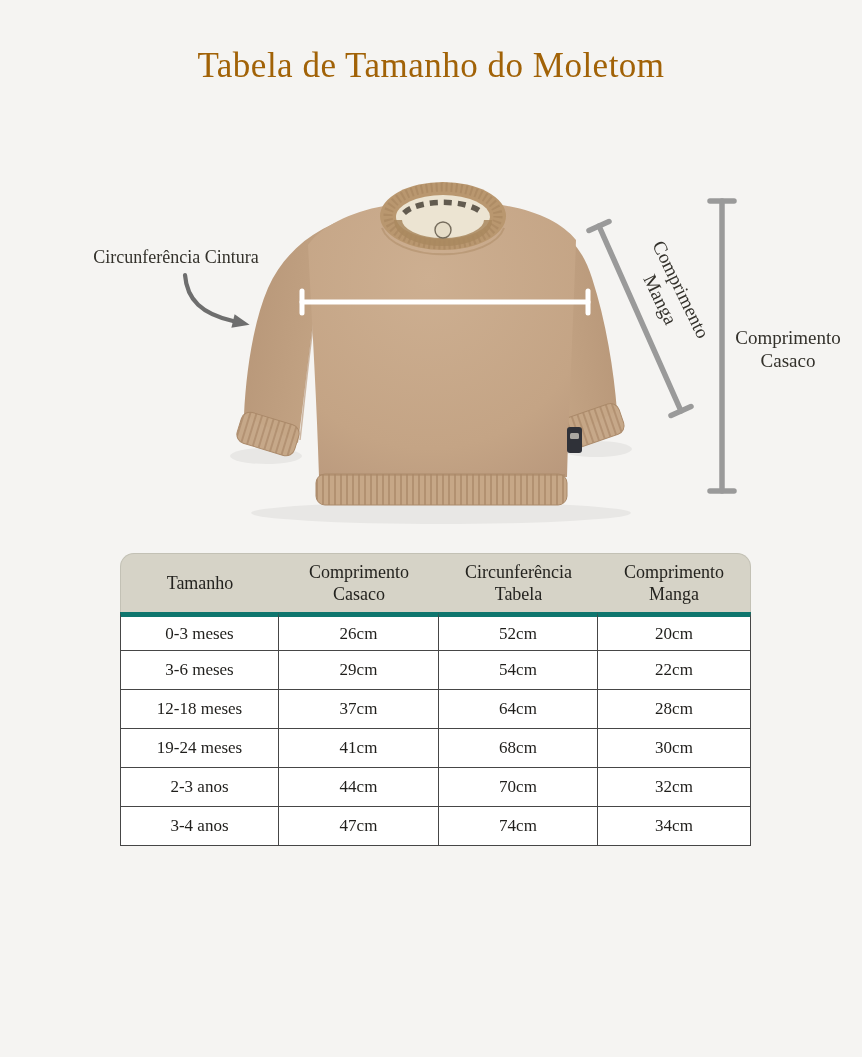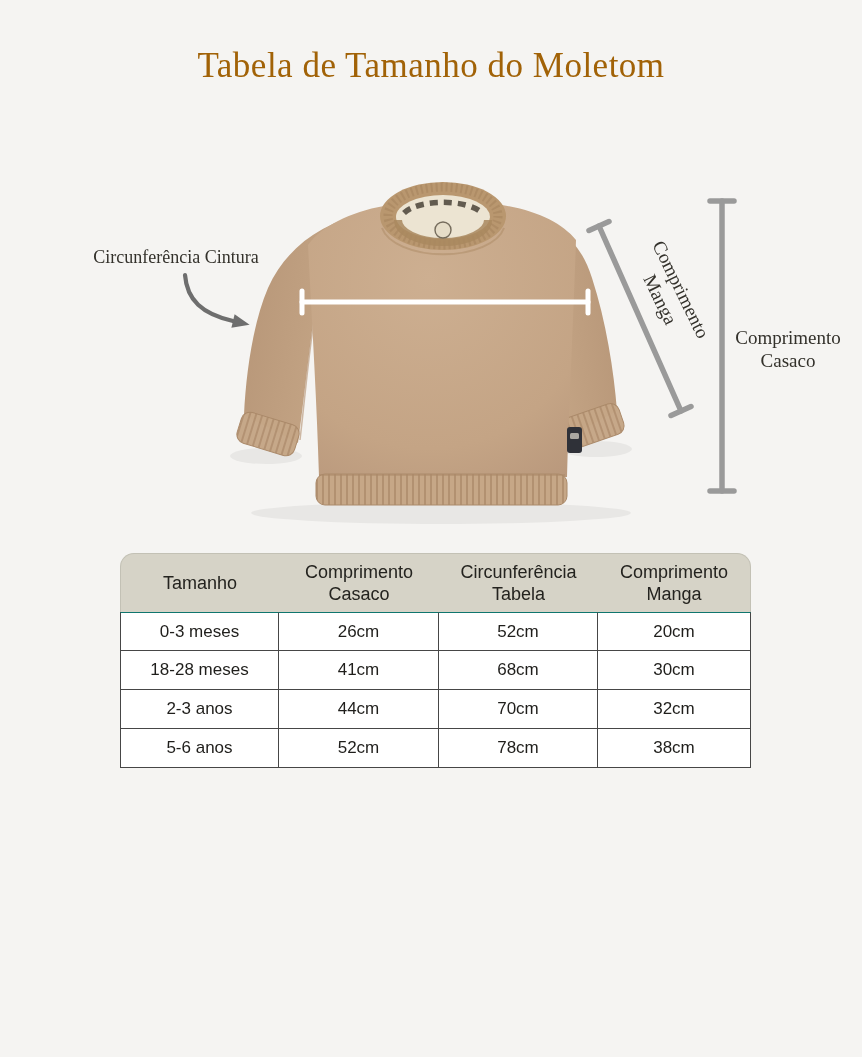--- a/index.html
+++ b/index.html
@@ -34,7 +34,7 @@
   table {
     width:631px; border-collapse:separate; border-spacing:0;
     table-layout:fixed;
-    font-family:Liberation Sans, sans-serif;
+    font-family:Liberation Serif, serif;
   }
   col.c1{width:159px} col.c2{width:160px} col.c3{width:159px} col.c4{width:153px}
   thead th {

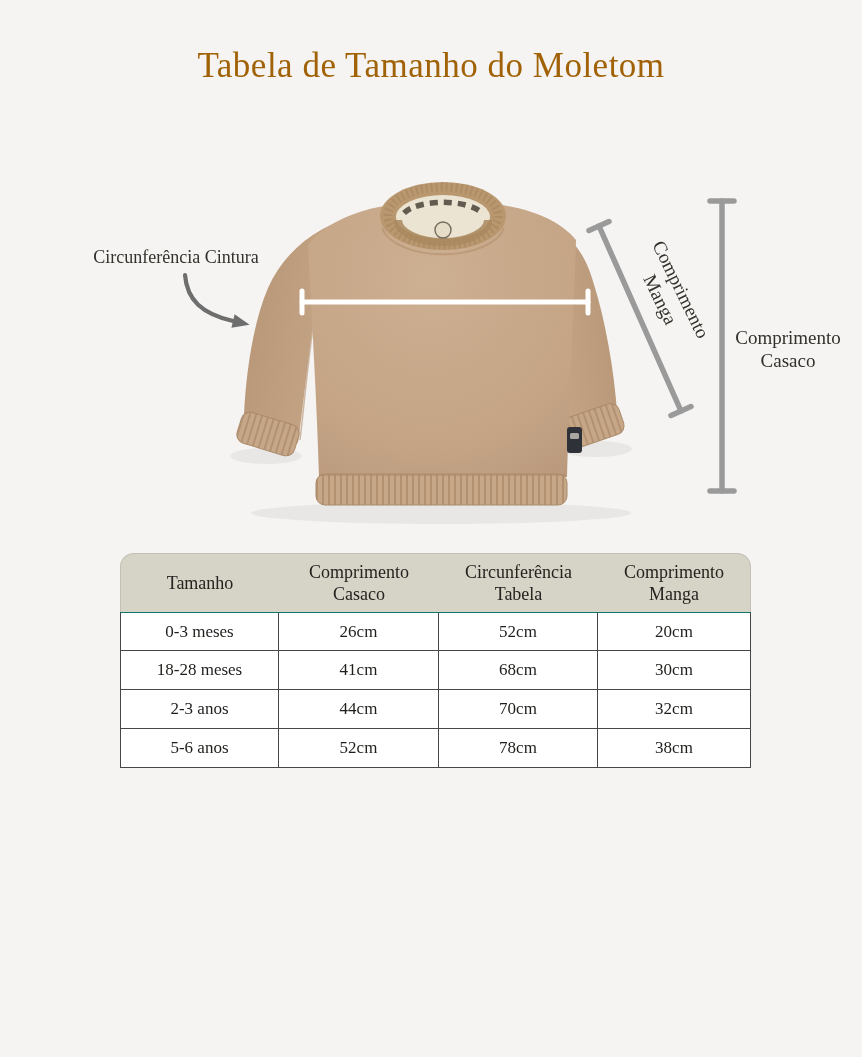--- a/index.html
+++ b/index.html
@@ -54,7 +54,7 @@
     border-bottom:1px solid #464646;
   }
   tbody td:first-child { border-left:1px solid #464646; }
-  tbody tr:first-child td { border-top:1px solid #0f766e; }
+  tbody tr:first-child td { border-top:5px solid #0f766e; }
 </style>
 </head>
 <body>

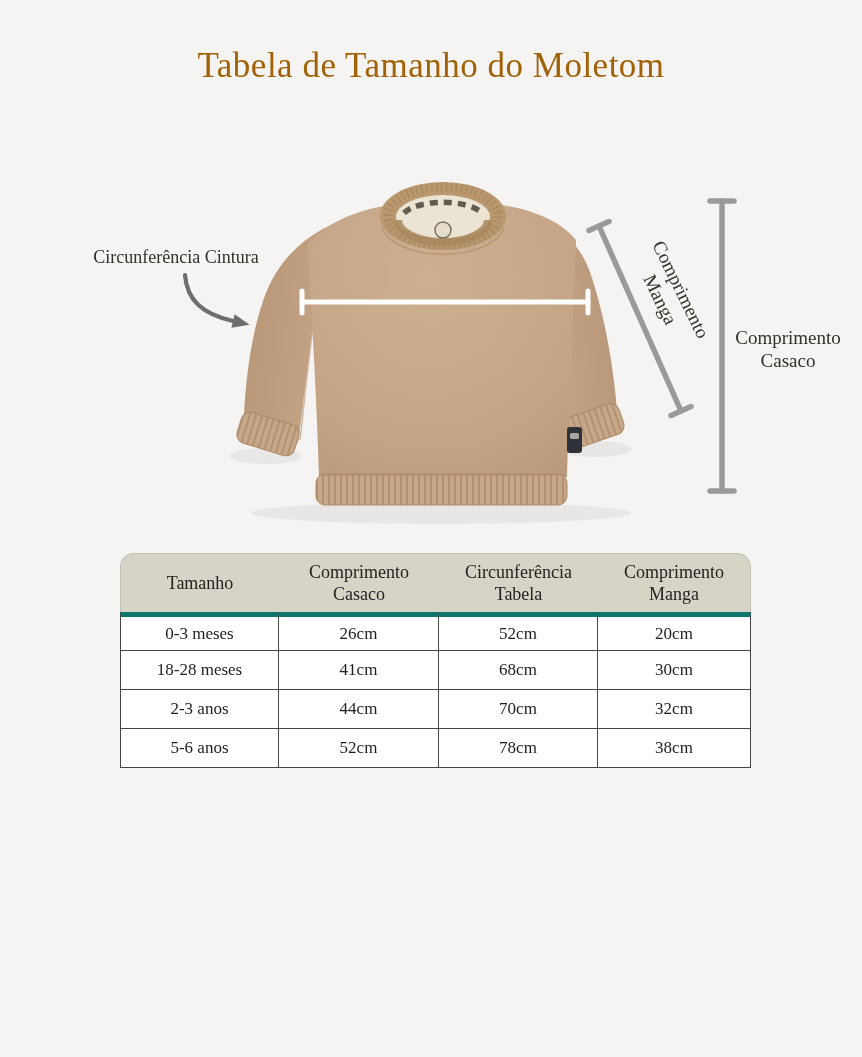--- a/index.html
+++ b/index.html
@@ -173,6 +173,12 @@
           <td>20cm</td>
         </tr>
         <tr>
+          <td>3-6 meses</td>
+          <td>29cm</td>
+          <td>54cm</td>
+          <td>22cm</td>
+        </tr>
+        <tr>
           <td>18-28 meses</td>
           <td>41cm</td>
           <td>68cm</td>

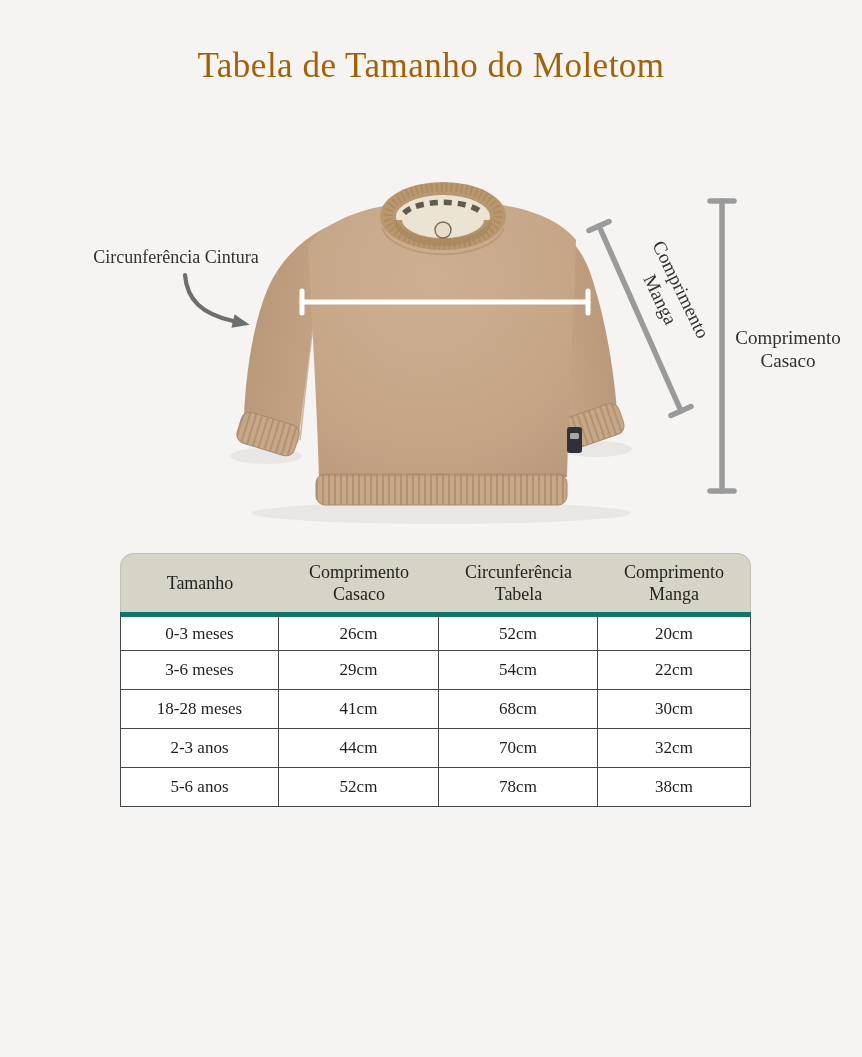--- a/index.html
+++ b/index.html
@@ -179,6 +179,12 @@
           <td>22cm</td>
         </tr>
         <tr>
+          <td>12-18 meses</td>
+          <td>37cm</td>
+          <td>64cm</td>
+          <td>28cm</td>
+        </tr>
+        <tr>
           <td>18-28 meses</td>
           <td>41cm</td>
           <td>68cm</td>

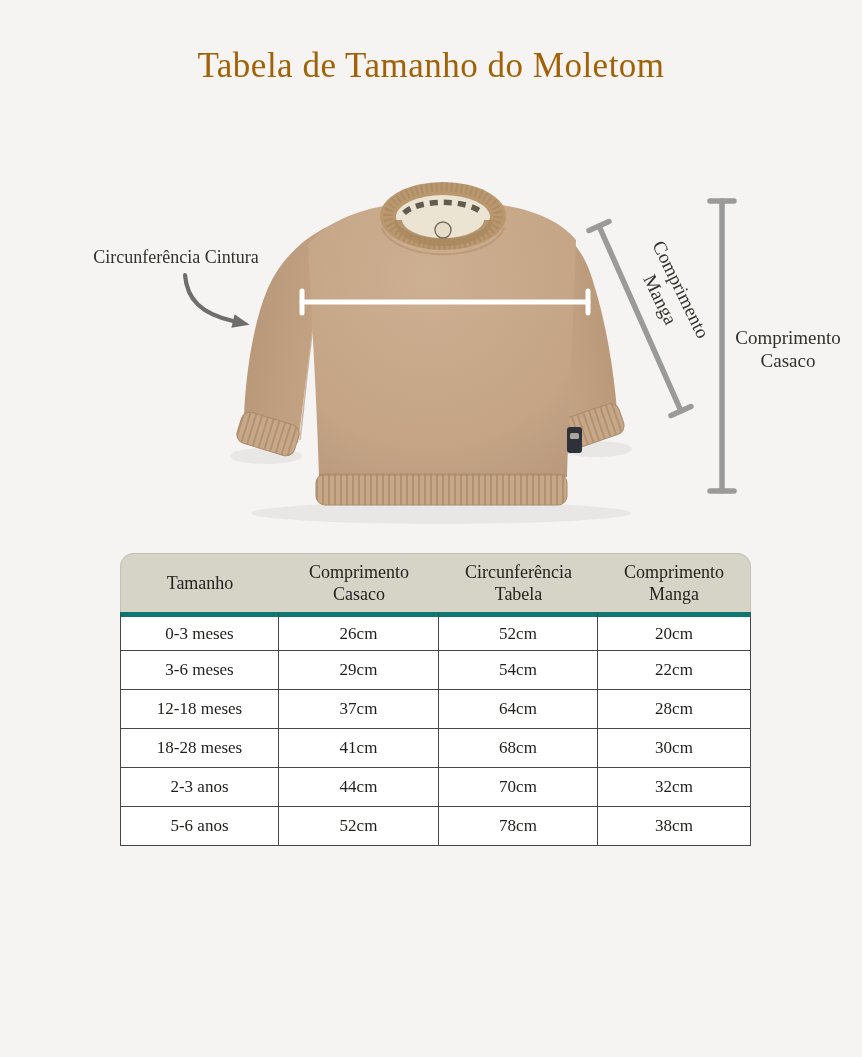--- a/index.html
+++ b/index.html
@@ -185,7 +185,7 @@
           <td>28cm</td>
         </tr>
         <tr>
-          <td>18-28 meses</td>
+          <td>19-24 meses</td>
           <td>41cm</td>
           <td>68cm</td>
           <td>30cm</td>

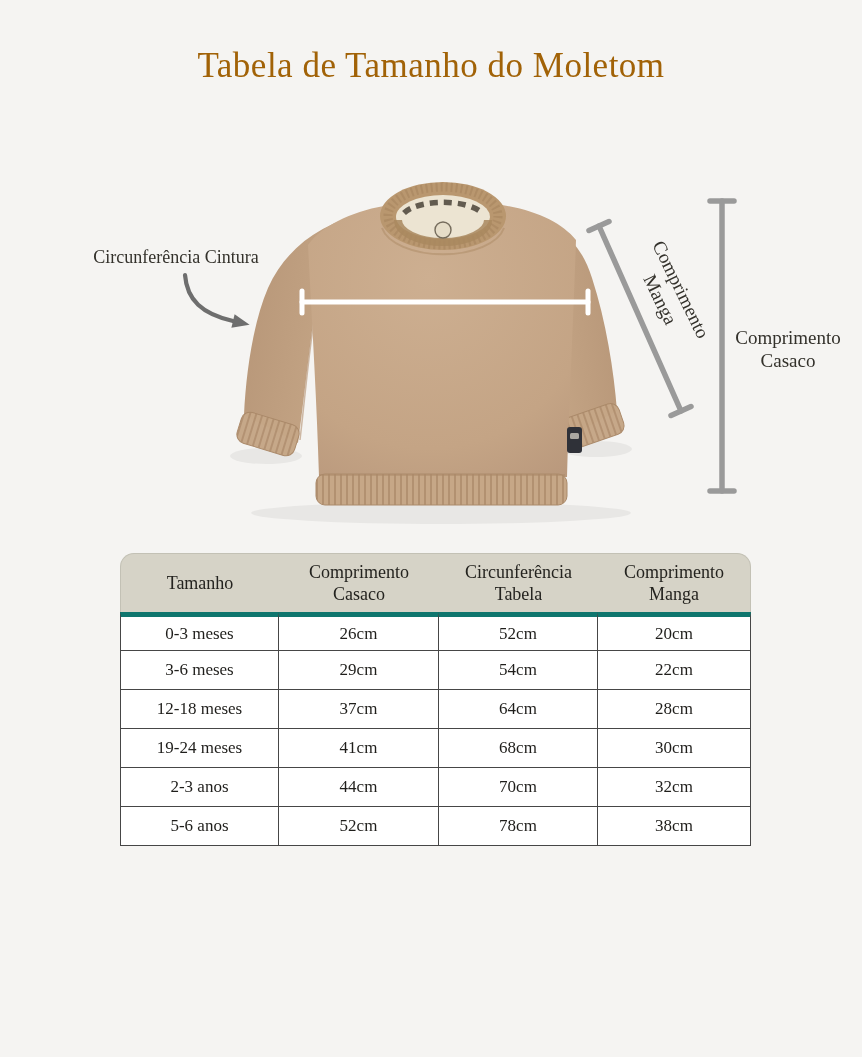--- a/index.html
+++ b/index.html
@@ -197,6 +197,12 @@
           <td>32cm</td>
         </tr>
         <tr>
+          <td>3-4 anos</td>
+          <td>47cm</td>
+          <td>74cm</td>
+          <td>34cm</td>
+        </tr>
+        <tr>
           <td>5-6 anos</td>
           <td>52cm</td>
           <td>78cm</td>

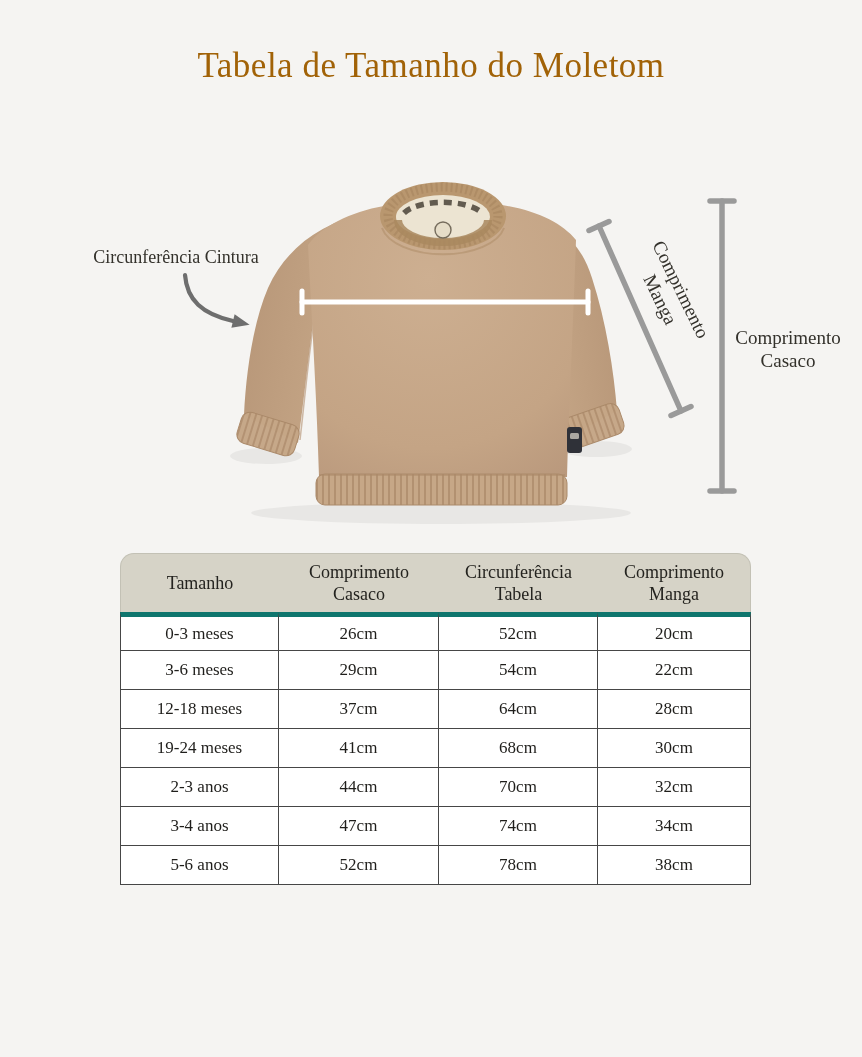--- a/index.html
+++ b/index.html
@@ -202,12 +202,6 @@
           <td>74cm</td>
           <td>34cm</td>
         </tr>
-        <tr>
-          <td>5-6 anos</td>
-          <td>52cm</td>
-          <td>78cm</td>
-          <td>38cm</td>
-        </tr>
       </tbody>
     </table>
   </div>

